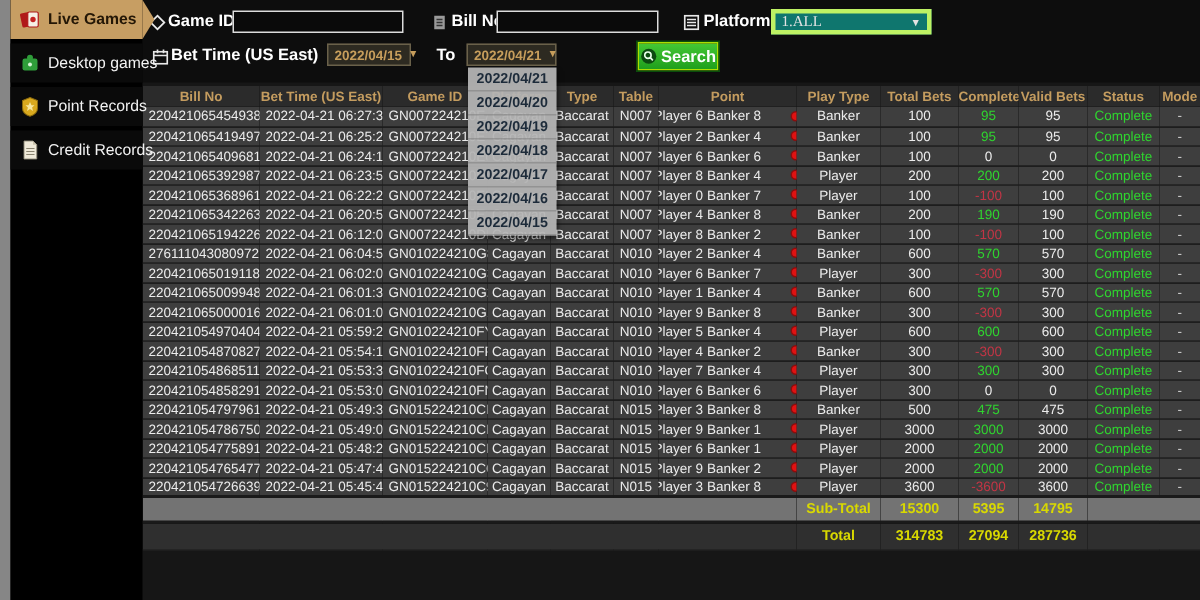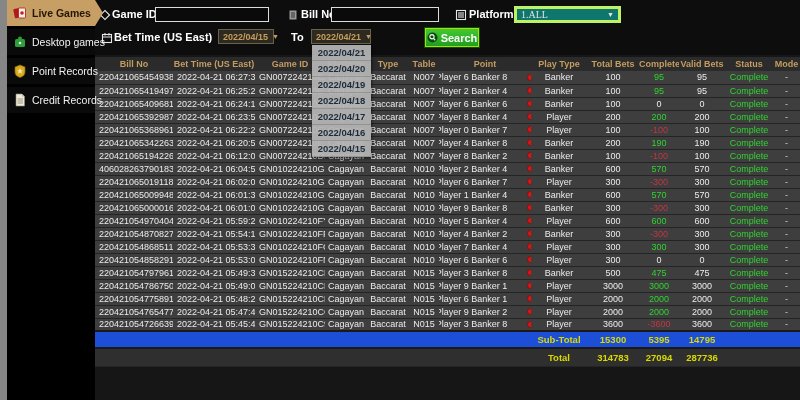--- a/index.html
+++ b/index.html
@@ -370,7 +370,7 @@
               <td class="c-mode">-</td>
             </tr>
             <tr>
-              <td class="c-left">406028263790183</td>
+              <td class="c-left">276111043080972</td>
               <td class="c-left">2022-04-21 06:04:51</td>
               <td class="c-left">GN010224210G8</td>
               <td>Cagayan</td>

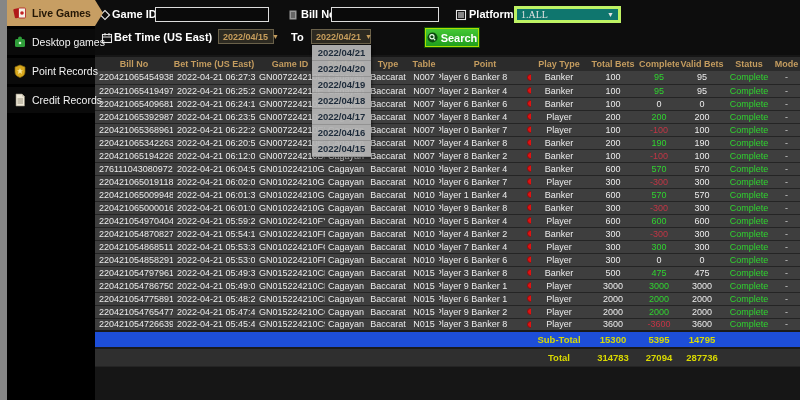--- a/index.html
+++ b/index.html
@@ -62,7 +62,7 @@
   .pos { color:#2fd42f; } .neg { color:#c23545; } .zero { color:#ececec; }
   .c-status { color:#2fd42f; }
   .c-mode { color:#cfcfcf; }
-  tfoot td { background:#1d4ed8; color:#d9d900; font-weight:bold; font-size:9.5px;
+  tfoot td { background:#737373; color:#d9d900; font-weight:bold; font-size:9.5px;
              height:17px; border-top:2px solid #1a1a1a; }
   tfoot tr.total-row td { background:#2f2f2f; height:18px; }
 </style>

